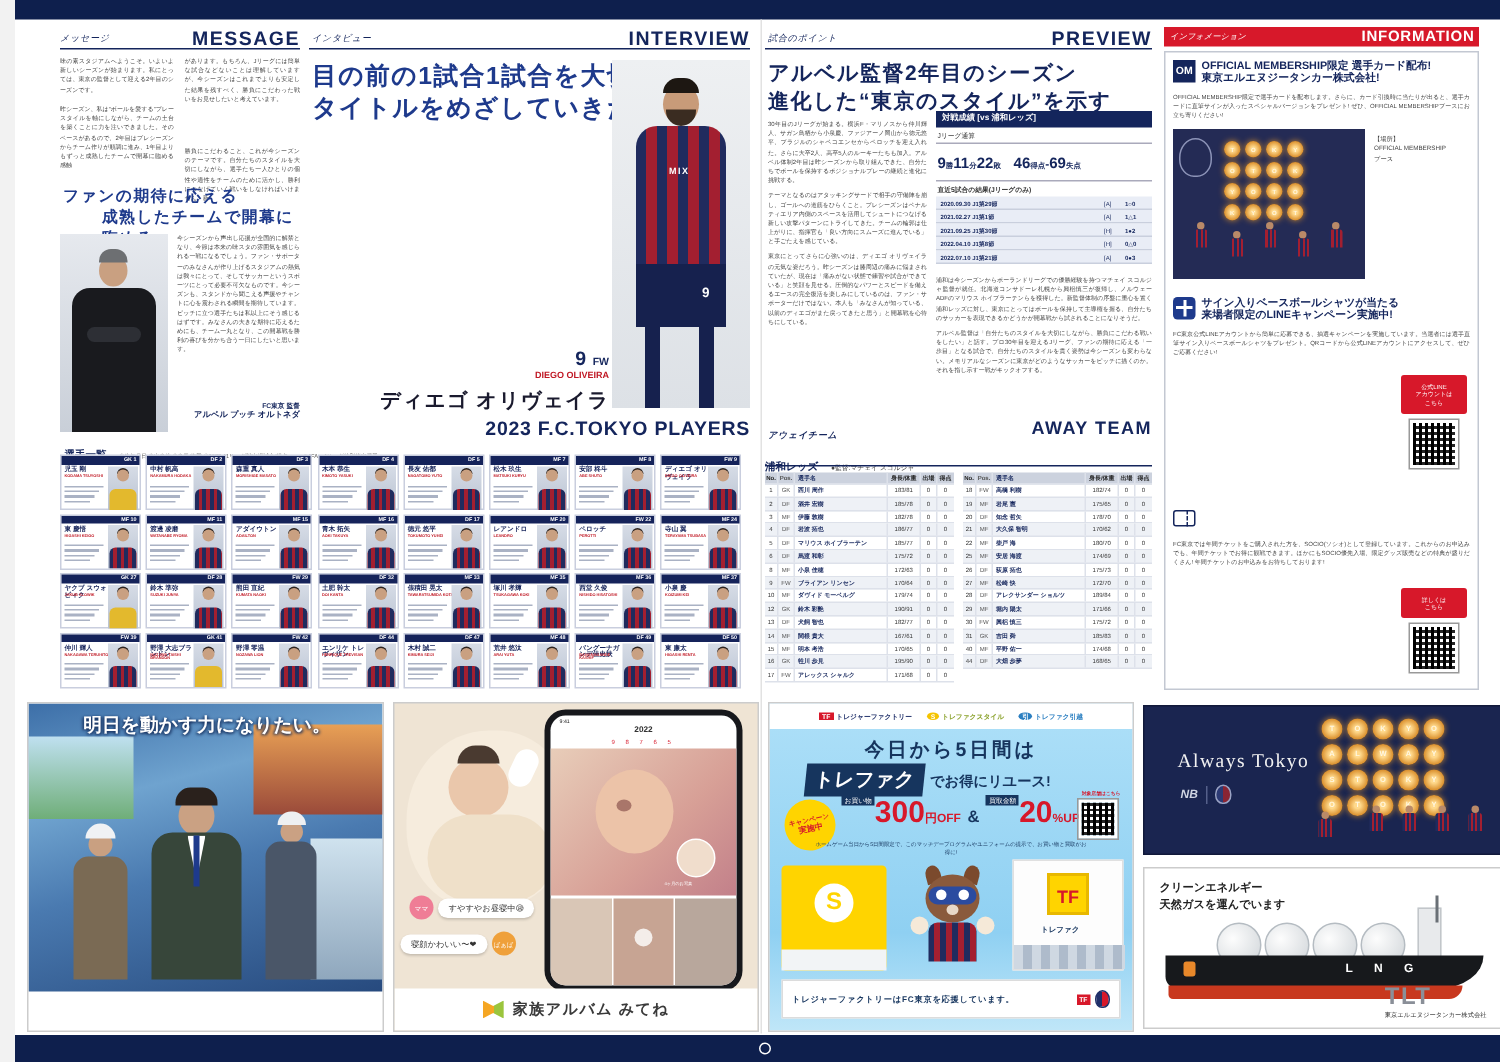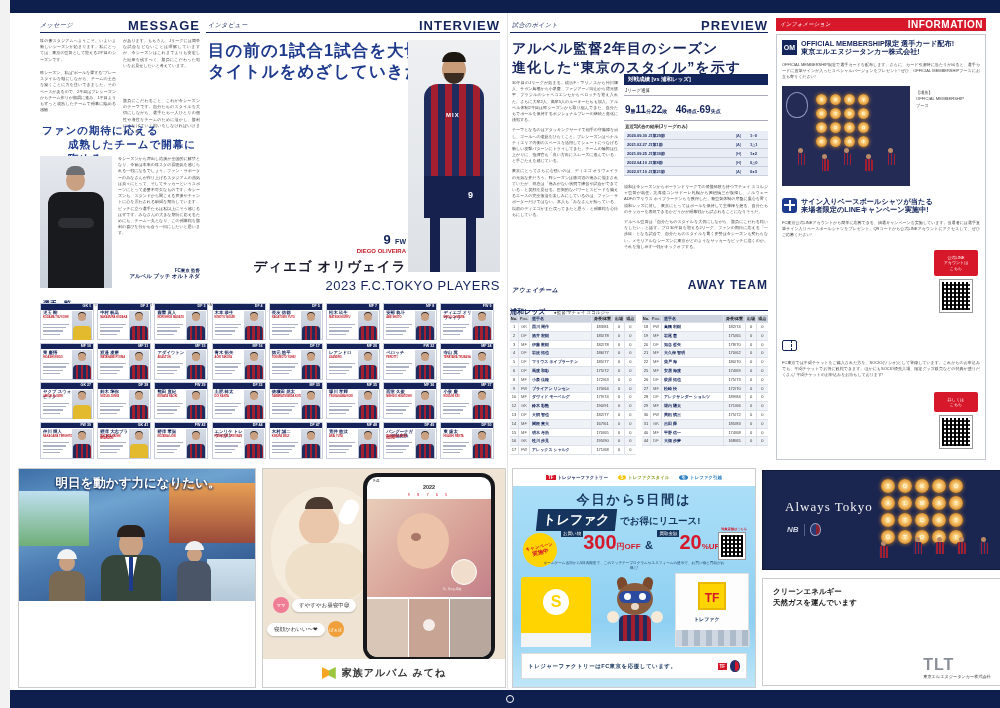--- a/index.html
+++ b/index.html
@@ -270,7 +270,7 @@
   </div>
 
   <div class="abs" style="left:30px;top:278px;width:460px;height:186px;">
-    <div style="position:absolute;right:0;top:0;font-size:13px;font-weight:normal;color:#14255c;letter-spacing:.5px;text-align:right;">2023 F.C.TOKYO PLAYERS</div>
+    <div style="position:absolute;right:0;top:0;font-size:13px;font-weight:bold;color:#14255c;letter-spacing:.5px;text-align:right;">2023 F.C.TOKYO PLAYERS</div>
     <div style="position:absolute;left:3px;top:14px;">
       <span style="font-size:7px;font-weight:bold;color:#14255c;">選手一覧</span>
       <span style="font-size:3.8px;color:#555;margin-left:4px;">①生年月日 ②出身地 ③身長/体重 ④2023 J1リーグ戦出場試合/得点</span>

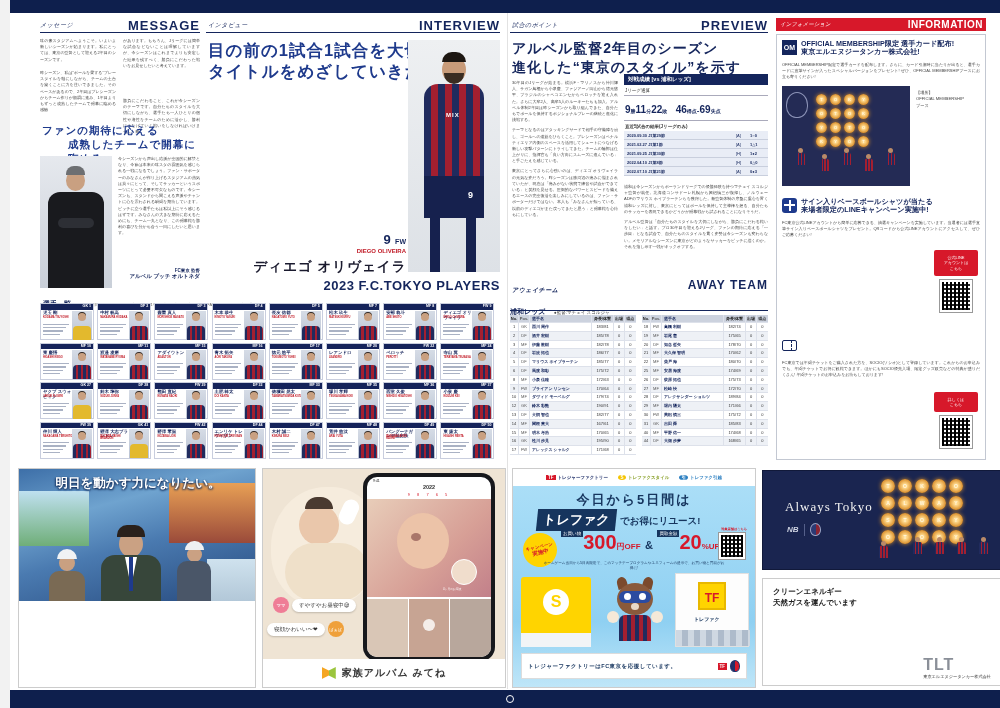--- a/index.html
+++ b/index.html
@@ -1055,7 +1055,7 @@
   </div>
 
   <div class="abs" style="left:8px;top:468px;width:238px;height:220px;border:1px solid #ccc;overflow:hidden;">
-    <div style="position:absolute;left:0;top:0;width:236px;height:132px;background:linear-gradient(165deg,#3d6fa8 0%,#6fa3cf 30%,#4a7ab0 55%,#274a7e 100%);overflow:hidden;">
+    <div style="position:absolute;left:0;top:0;width:236px;height:192px;background:linear-gradient(165deg,#3d6fa8 0%,#6fa3cf 30%,#4a7ab0 55%,#274a7e 100%);overflow:hidden;">
       <div style="position:absolute;left:0;top:22px;width:70px;height:55px;background:linear-gradient(#bfe0f0,#6fae78);"></div>
       <div style="position:absolute;left:150px;top:14px;width:90px;height:60px;background:linear-gradient(#e8a055,#9a4a3a);"></div>
       <div style="position:absolute;left:188px;top:90px;width:50px;height:94px;background:linear-gradient(#cfe2ee,#8fa7bd);"></div>

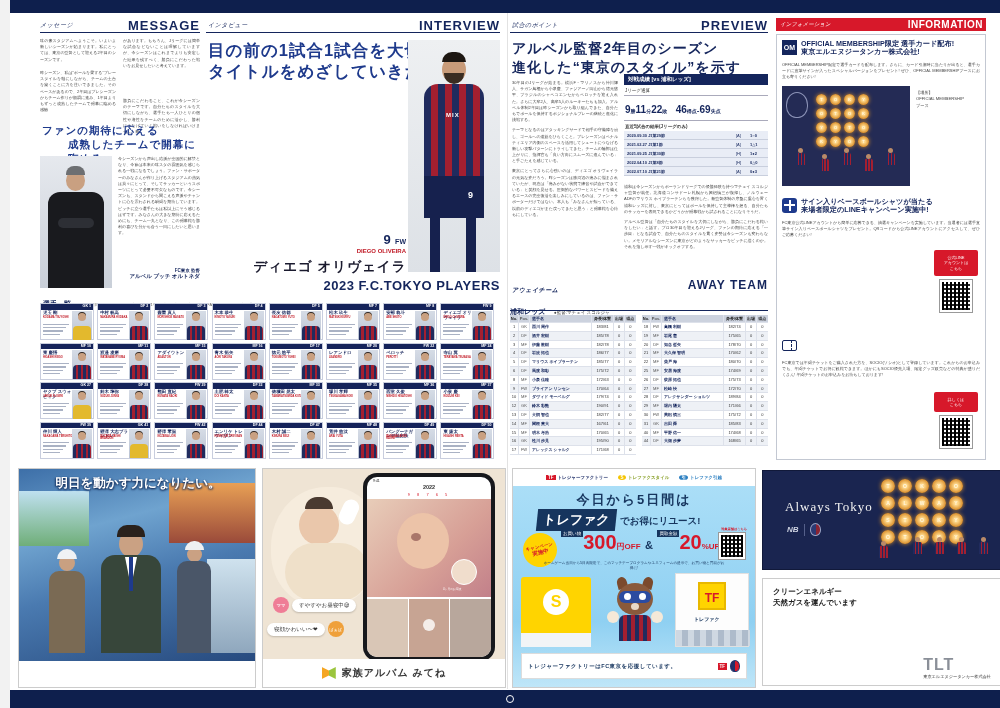--- a/index.html
+++ b/index.html
@@ -1234,6 +1234,18 @@
       <div>天然ガスを運んでいます</div>
     </div>
 
+    <div style="position:absolute;left:14px;top:34px;width:212px;height:62px;">
+      <div style="position:absolute;left:34px;top:2px;width:30px;height:30px;border-radius:50%;background:radial-gradient(circle at 35% 35%,#fdfdfd,#cfd4d8);border:.5px solid #b5bcc2;"></div>
+      <div style="position:absolute;left:66px;top:2px;width:30px;height:30px;border-radius:50%;background:radial-gradient(circle at 35% 35%,#fdfdfd,#cfd4d8);border:.5px solid #b5bcc2;"></div>
+      <div style="position:absolute;left:98px;top:2px;width:30px;height:30px;border-radius:50%;background:radial-gradient(circle at 35% 35%,#fdfdfd,#cfd4d8);border:.5px solid #b5bcc2;"></div>
+      <div style="position:absolute;left:130px;top:2px;width:30px;height:30px;border-radius:50%;background:radial-gradient(circle at 35% 35%,#fdfdfd,#cfd4d8);border:.5px solid #b5bcc2;"></div>
+      <div style="position:absolute;left:168px;top:-8px;width:16px;height:34px;background:#e8eaec;border:.5px solid #c2c6ca;"></div>
+      <div style="position:absolute;left:180px;top:-16px;width:2px;height:18px;background:#6a7076;"></div>
+      <div style="position:absolute;left:0;top:24px;width:212px;height:22px;background:#17191c;border-radius:0 0 30px 8px / 0 0 22px 8px;"></div>
+      <div style="position:absolute;left:2px;top:44px;width:196px;height:9px;background:#c8381e;border-radius:0 0 30px 10px;"></div>
+      <div style="position:absolute;left:120px;top:28px;color:#fff;font-size:8px;font-weight:bold;letter-spacing:6px;">L  N  G</div>
+      <div style="position:absolute;left:12px;top:28px;width:8px;height:10px;background:#e8882a;border-radius:2px;"></div>
+    </div>
     <div style="position:absolute;right:10px;bottom:6px;text-align:left;">
       <div style="font-size:16px;font-weight:bold;color:#8a8f98;letter-spacing:1px;">TLT</div>
       <div style="font-size:4.2px;color:#333;">東京エルエヌジータンカー株式会社</div>

